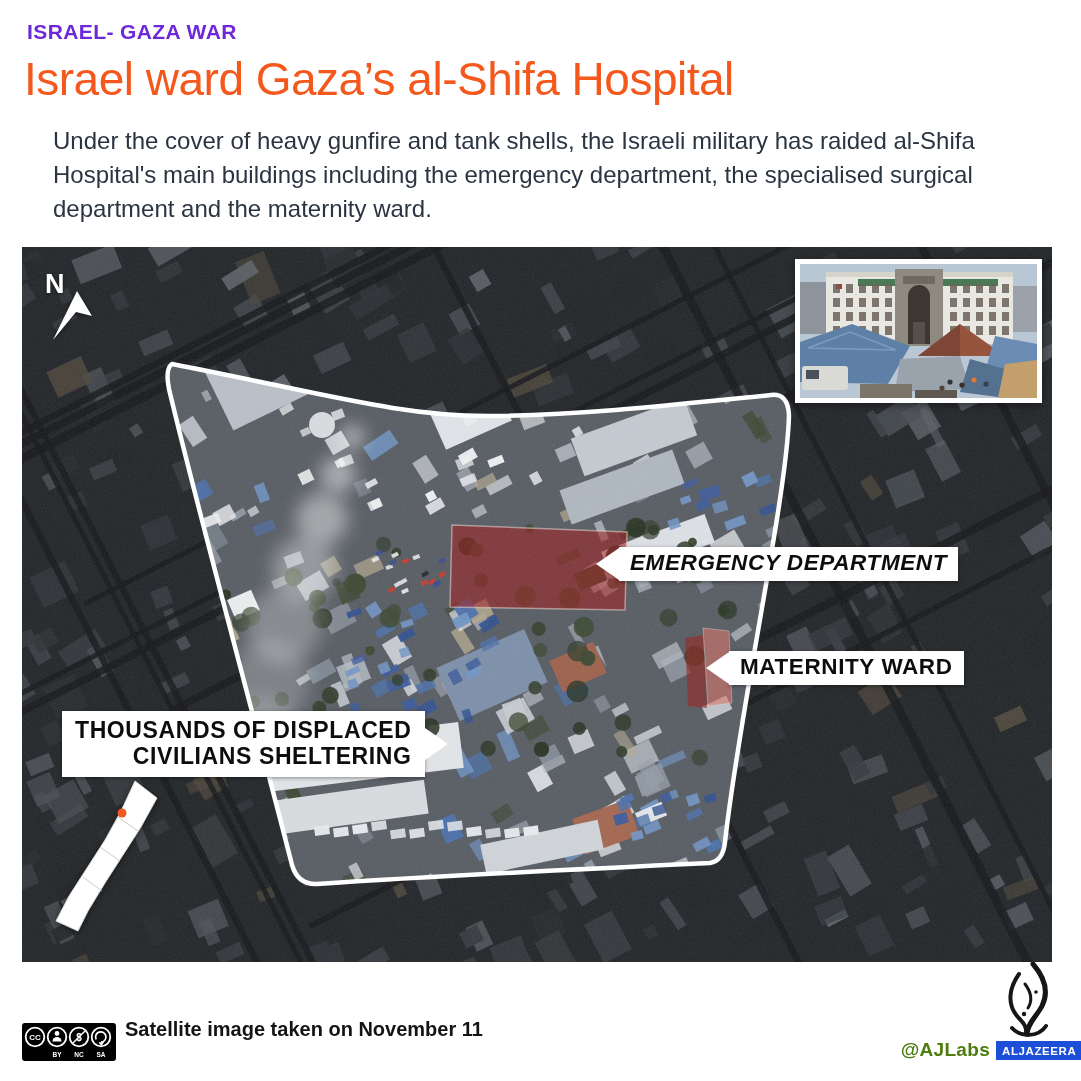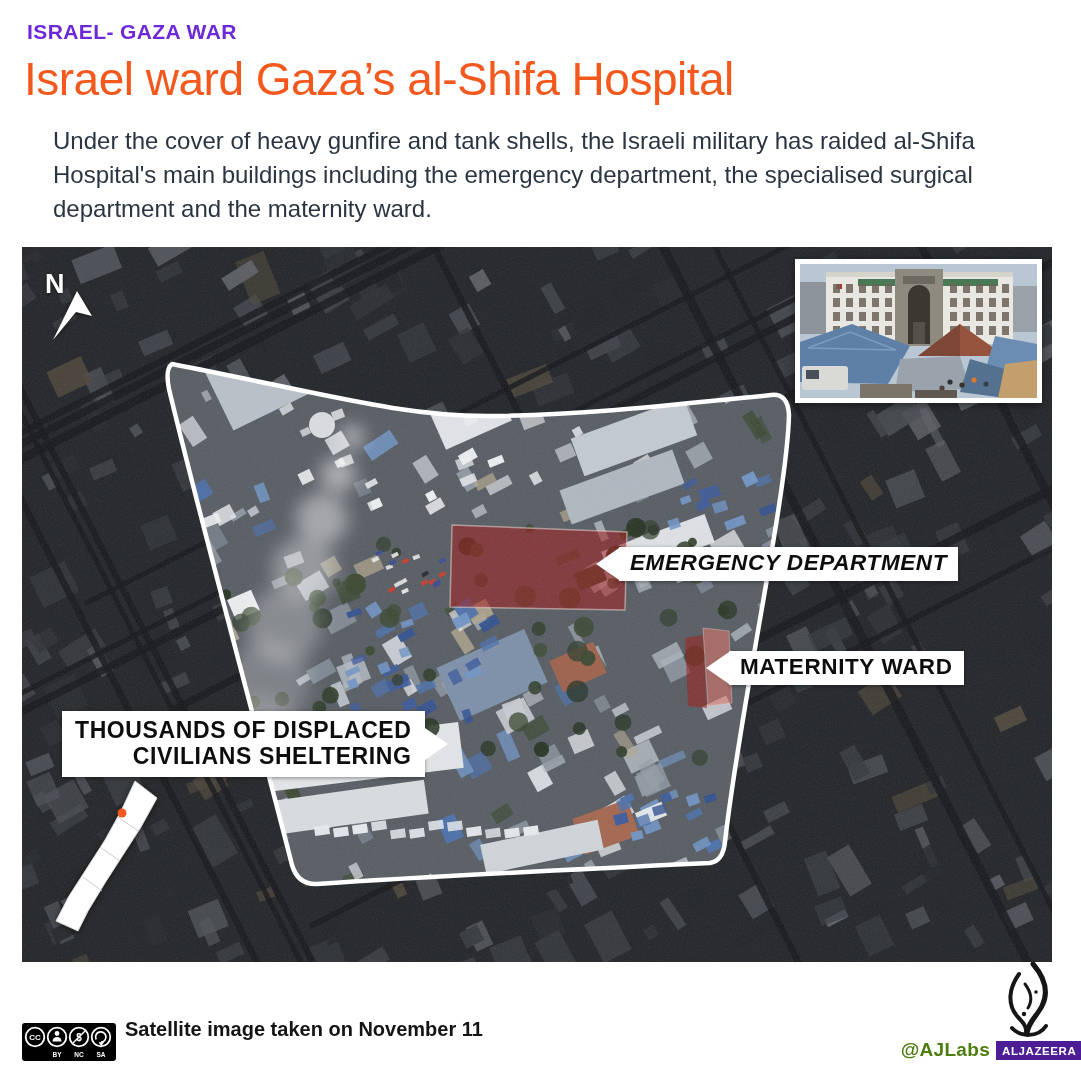--- a/index.html
+++ b/index.html
@@ -62,7 +62,7 @@
   }
   .aj-box{
     position:absolute;left:996px;top:1041px;
-    background:#4c1d95;color:#ffffff;font-size:11.5px;font-weight:700;
+    background:#1d4ed8;color:#ffffff;font-size:11.5px;font-weight:700;
     letter-spacing:.6px;padding:4px 6px 3px;
   }
 </style>

